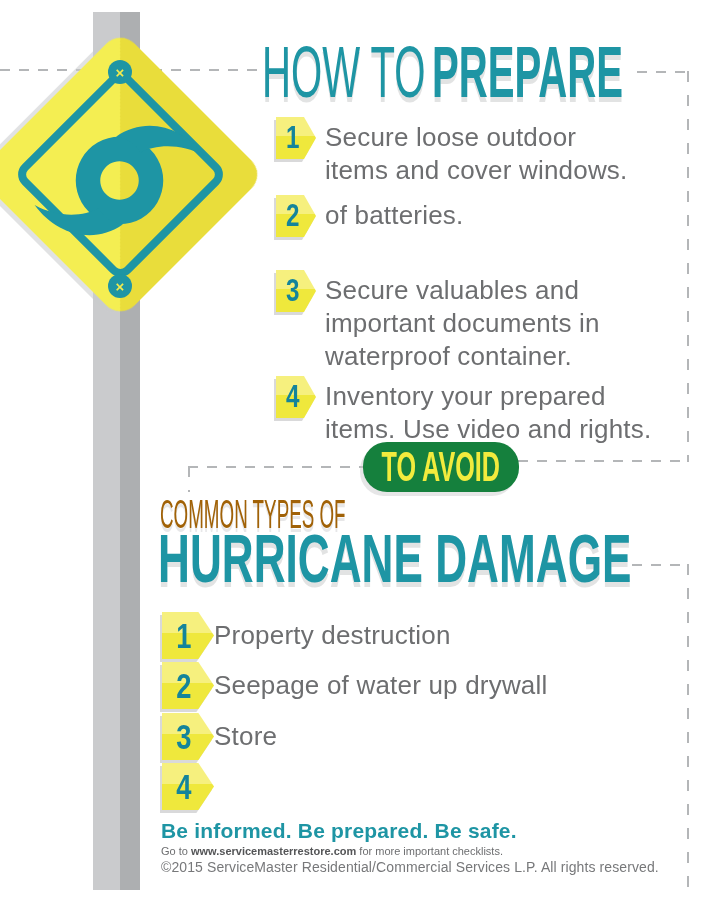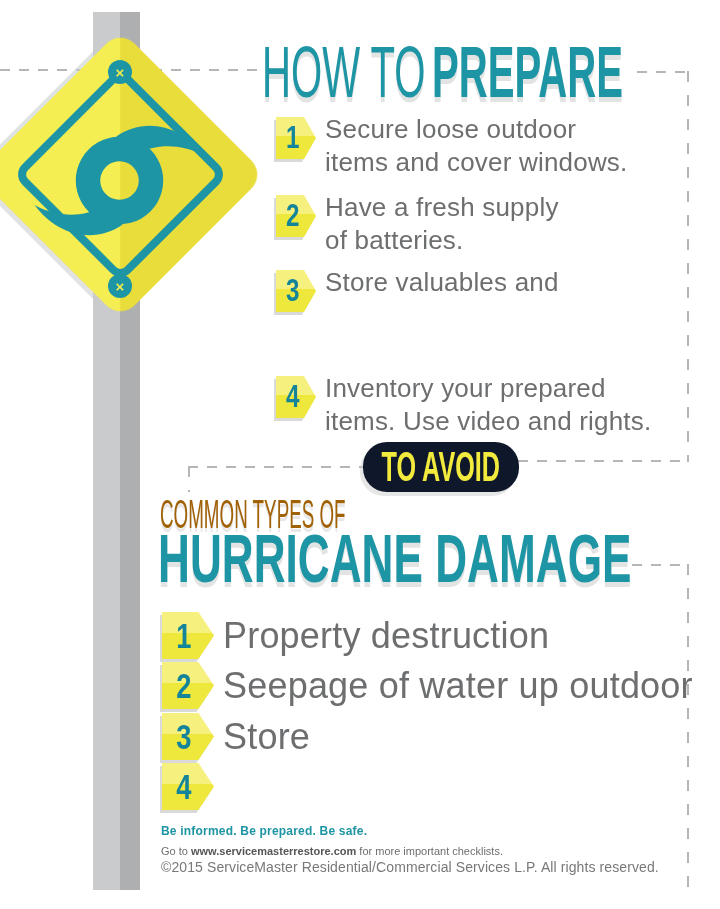--- a/index.html
+++ b/index.html
@@ -55,7 +55,7 @@
   
   .prep-item{position:absolute;left:276px;display:flex;align-items:flex-start;z-index:2;}
   .prep-item .tag-wrap{margin-top:4px;}
-  .prep-text{margin-left:9px;font-size:26px;line-height:33px;color:#6d6e70;letter-spacing:0.2px;white-space:nowrap;}
+  .prep-text{margin-left:9px;font-size:26px;line-height:33px;color:#6d6e70;letter-spacing:0.2px;white-space:nowrap;margin-top:8px;}
   .dmg-item{position:absolute;left:162px;display:flex;align-items:center;height:47px;z-index:2;}
   .dmg-text{margin-left:9px;font-size:36px;color:#6d6e70;letter-spacing:0.2px;white-space:nowrap;}
   

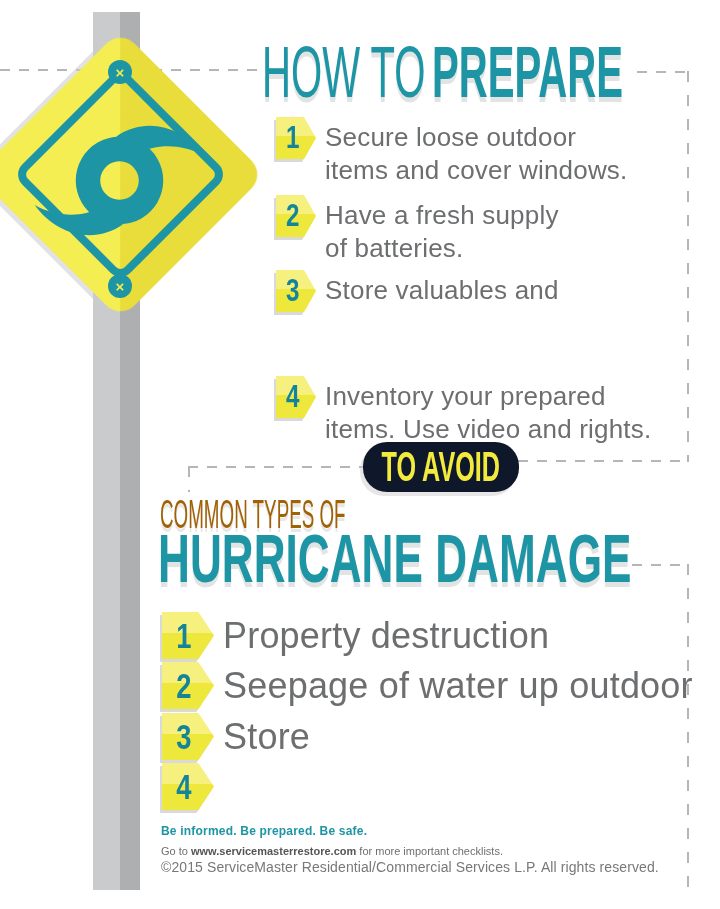--- a/index.html
+++ b/index.html
@@ -127,7 +127,6 @@
         </span>
       </span>
     <div class="prep-text">
-      <div>Have a fresh supply</div>
       <div>of batteries.</div>
     </div>
   </div>

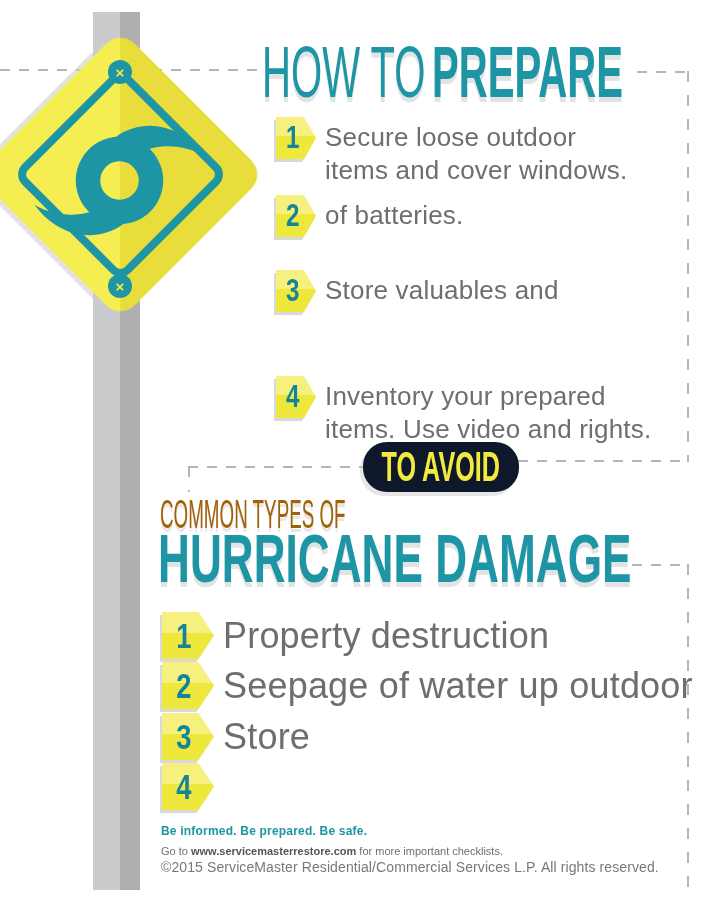--- a/index.html
+++ b/index.html
@@ -137,7 +137,7 @@
         </span>
       </span>
     <div class="prep-text">
-      <div>Store valuables and</div>
+      <div>Secure valuables and</div>
     </div>
   </div>
   <div class="prep-item" style="top:372px;">

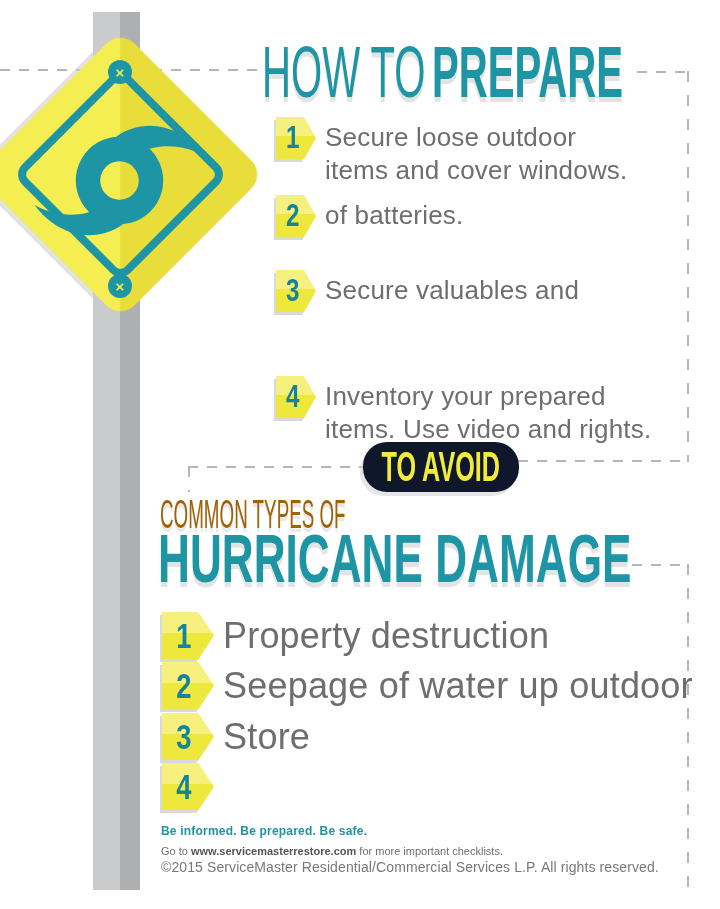--- a/index.html
+++ b/index.html
@@ -138,6 +138,7 @@
       </span>
     <div class="prep-text">
       <div>Secure valuables and</div>
+      <div>important documents in</div>
     </div>
   </div>
   <div class="prep-item" style="top:372px;">

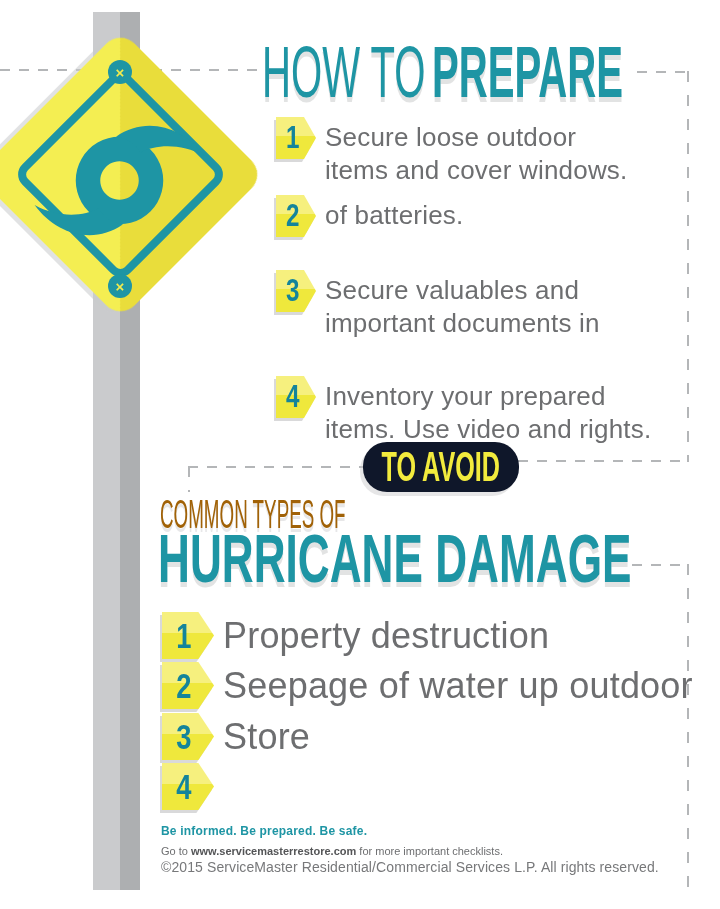--- a/index.html
+++ b/index.html
@@ -139,6 +139,7 @@
     <div class="prep-text">
       <div>Secure valuables and</div>
       <div>important documents in</div>
+      <div>waterproof container.</div>
     </div>
   </div>
   <div class="prep-item" style="top:372px;">

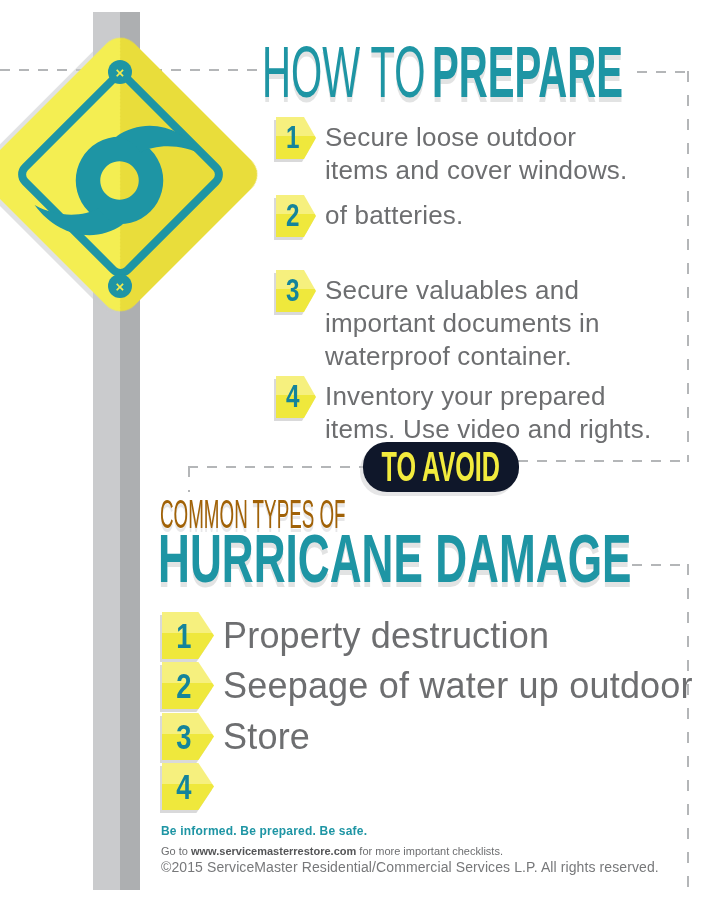--- a/index.html
+++ b/index.html
@@ -59,7 +59,7 @@
   .dmg-item{position:absolute;left:162px;display:flex;align-items:center;height:47px;z-index:2;}
   .dmg-text{margin-left:9px;font-size:36px;color:#6d6e70;letter-spacing:0.2px;white-space:nowrap;}
   
-  .avoid{position:absolute;left:363px;top:442px;width:156px;height:50px;background:#0f172a;
+  .avoid{position:absolute;left:363px;top:442px;width:156px;height:50px;background:#15803d;
     border-radius:24px;display:flex;align-items:center;justify-content:center;z-index:2;
     box-shadow:-3px 4px 0 rgba(199,200,202,0.45);}
   .avoid .condense{transform:scaleX(0.60);transform-origin:50% 50%;

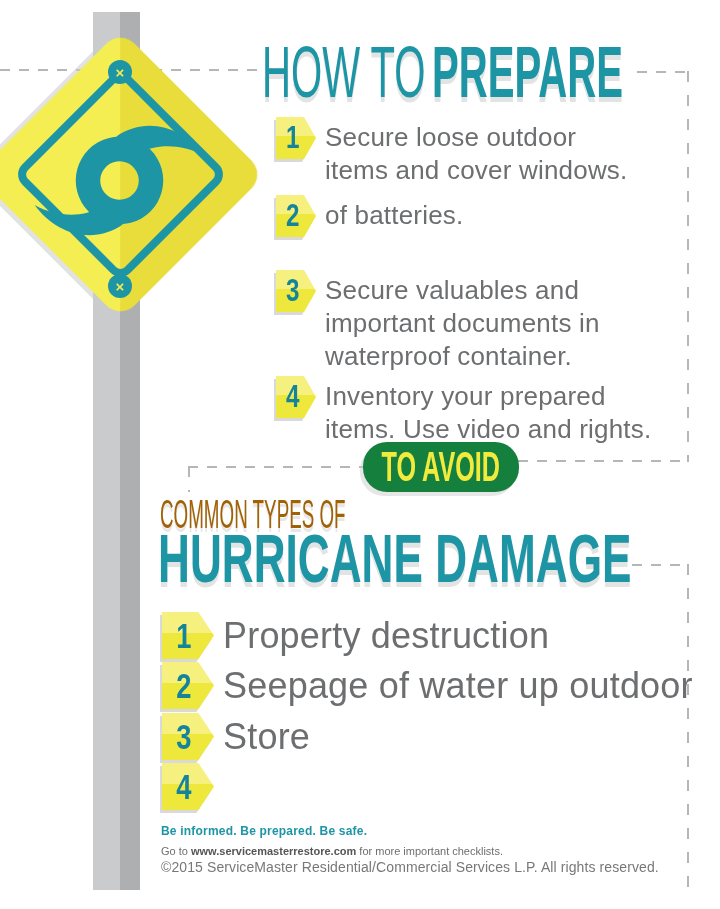--- a/index.html
+++ b/index.html
@@ -57,7 +57,7 @@
   .prep-item .tag-wrap{margin-top:4px;}
   .prep-text{margin-left:9px;font-size:26px;line-height:33px;color:#6d6e70;letter-spacing:0.2px;white-space:nowrap;margin-top:8px;}
   .dmg-item{position:absolute;left:162px;display:flex;align-items:center;height:47px;z-index:2;}
-  .dmg-text{margin-left:9px;font-size:36px;color:#6d6e70;letter-spacing:0.2px;white-space:nowrap;}
+  .dmg-text{font-size:26px;color:#6d6e70;letter-spacing:0.2px;white-space:nowrap;}
   
   .avoid{position:absolute;left:363px;top:442px;width:156px;height:50px;background:#15803d;
     border-radius:24px;display:flex;align-items:center;justify-content:center;z-index:2;

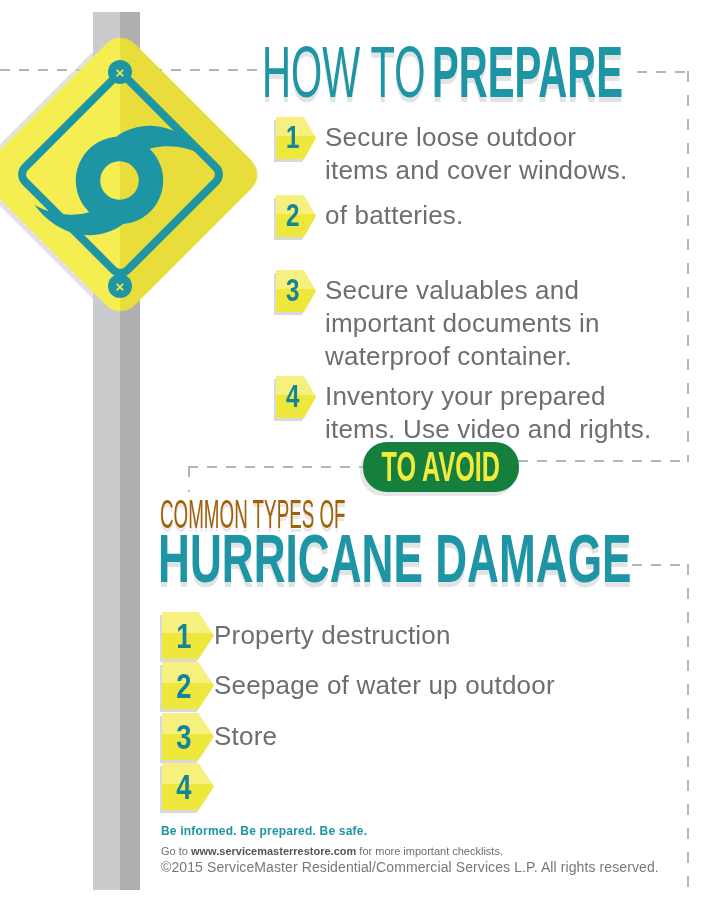--- a/index.html
+++ b/index.html
@@ -179,7 +179,7 @@
           <span class="tag-num">2</span>
         </span>
       </span>
-    <div class="dmg-text">Seepage of water up outdoor</div>
+    <div class="dmg-text">Seepage of water up drywall</div>
   </div>
   <div class="dmg-item" style="top:713px;">
     <span class="tag-wrap">

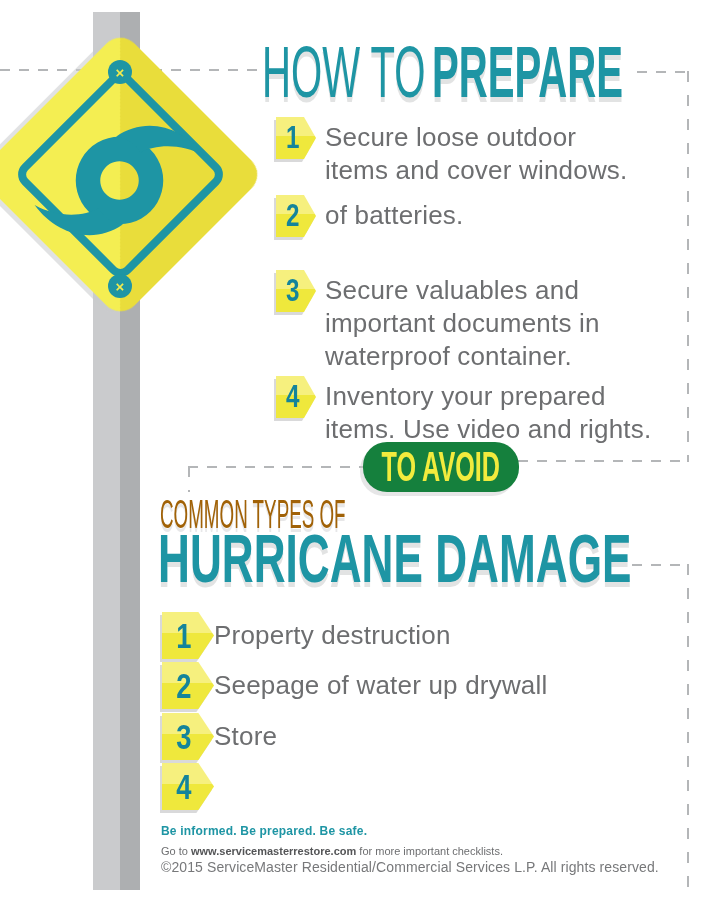--- a/index.html
+++ b/index.html
@@ -65,7 +65,7 @@
   .avoid .condense{transform:scaleX(0.60);transform-origin:50% 50%;
     color:#f2eb3d;font-weight:700;font-size:42px;line-height:42px;}
   
-  .f-tag{position:absolute;left:161px;top:821px;font-size:12px;line-height:20px;font-weight:700;
+  .f-tag{position:absolute;left:161px;top:821px;font-size:21px;line-height:20px;font-weight:700;
     color:#1e95a4;letter-spacing:0.2px;z-index:2;}
   .f-line{position:absolute;left:161px;top:840px;font-size:11px;line-height:22px;color:#6d6e70;
     white-space:nowrap;z-index:2;}

